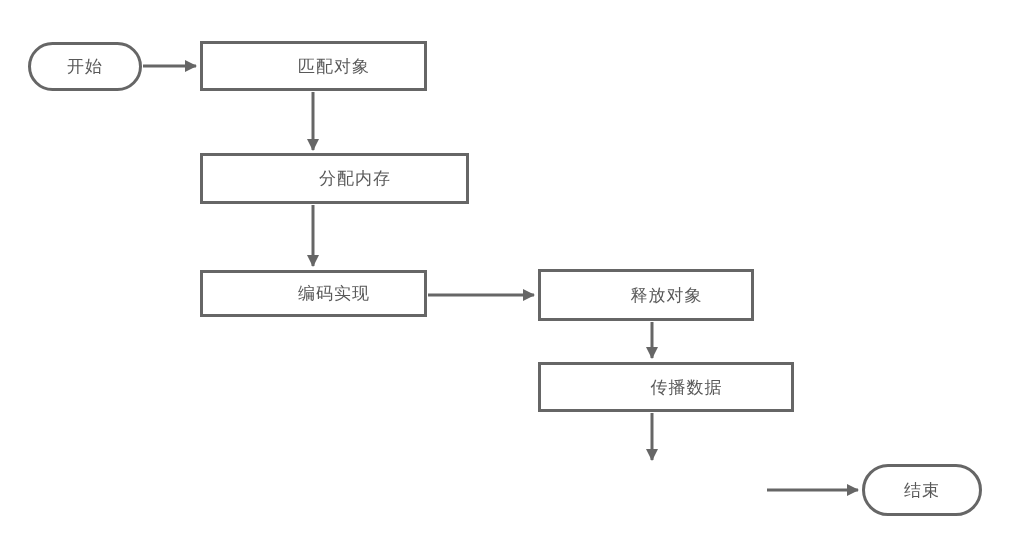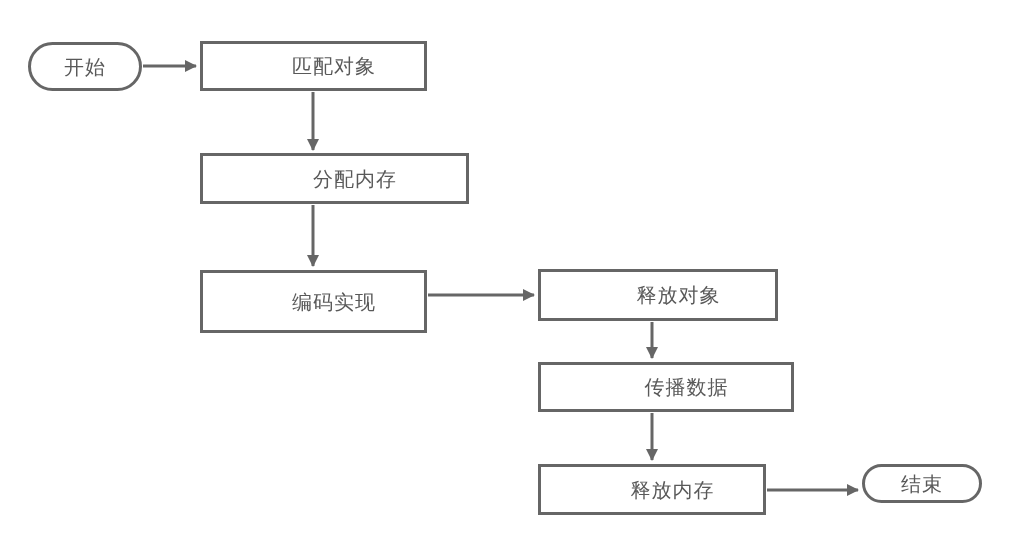--- a/index.html
+++ b/index.html
@@ -31,7 +31,7 @@
     align-items: center;
     justify-content: center;
     color: #595959;
-    font-size: 20px;
+    font-size: 17px;
     line-height: 1;
     letter-spacing: 1px;
   }

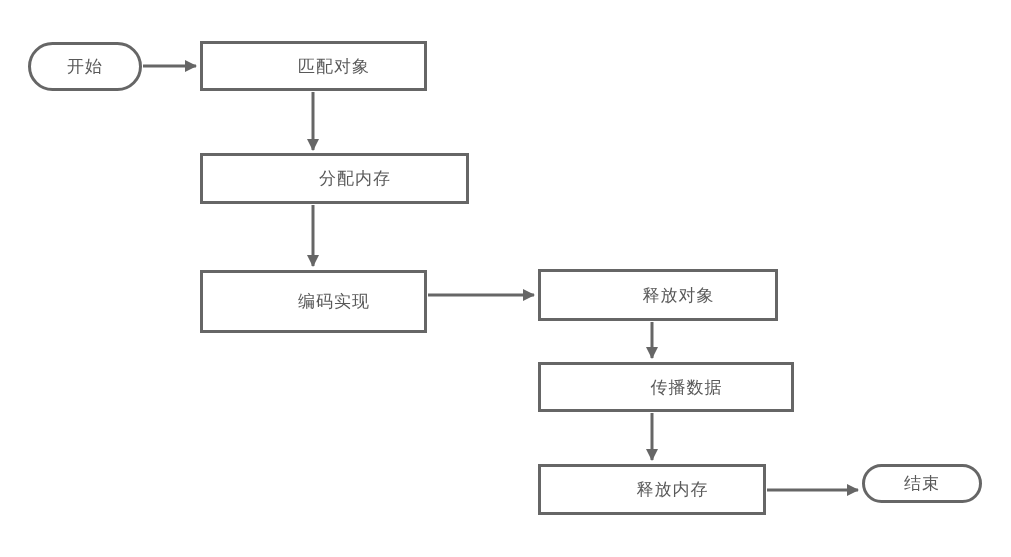--- a/index.html
+++ b/index.html
@@ -46,7 +46,7 @@
   #node-start            { left: 28px;  top: 42px;  width: 114px; height: 49px; }
   #node-match-object     { left: 200px; top: 41px;  width: 227px; height: 50px; }
   #node-allocate-memory  { left: 200px; top: 153px; width: 269px; height: 51px; }
-  #node-code-implement   { left: 200px; top: 270px; width: 227px; height: 63px; }
+  #node-code-implement   { left: 200px; top: 270px; width: 227px; height: 47px; }
   #node-release-object   { left: 538px; top: 269px; width: 240px; height: 52px; }
   #node-propagate-data   { left: 538px; top: 362px; width: 256px; height: 50px; }
   #node-release-memory   { left: 538px; top: 464px; width: 228px; height: 51px; }

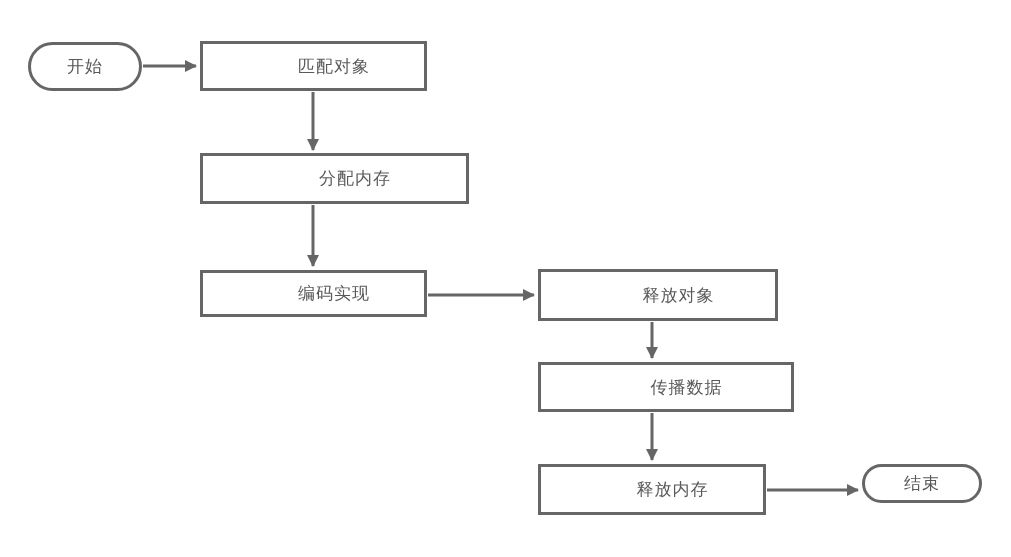--- a/index.html
+++ b/index.html
@@ -47,7 +47,7 @@
   #node-match-object     { left: 200px; top: 41px;  width: 227px; height: 50px; }
   #node-allocate-memory  { left: 200px; top: 153px; width: 269px; height: 51px; }
   #node-code-implement   { left: 200px; top: 270px; width: 227px; height: 47px; }
-  #node-release-object   { left: 538px; top: 269px; width: 240px; height: 52px; }
+  #node-release-object   { left: 538px; top: 269px; width: 216px; height: 52px; }
   #node-propagate-data   { left: 538px; top: 362px; width: 256px; height: 50px; }
   #node-release-memory   { left: 538px; top: 464px; width: 228px; height: 51px; }
   #node-end              { left: 862px; top: 464px; width: 120px; height: 39px; }

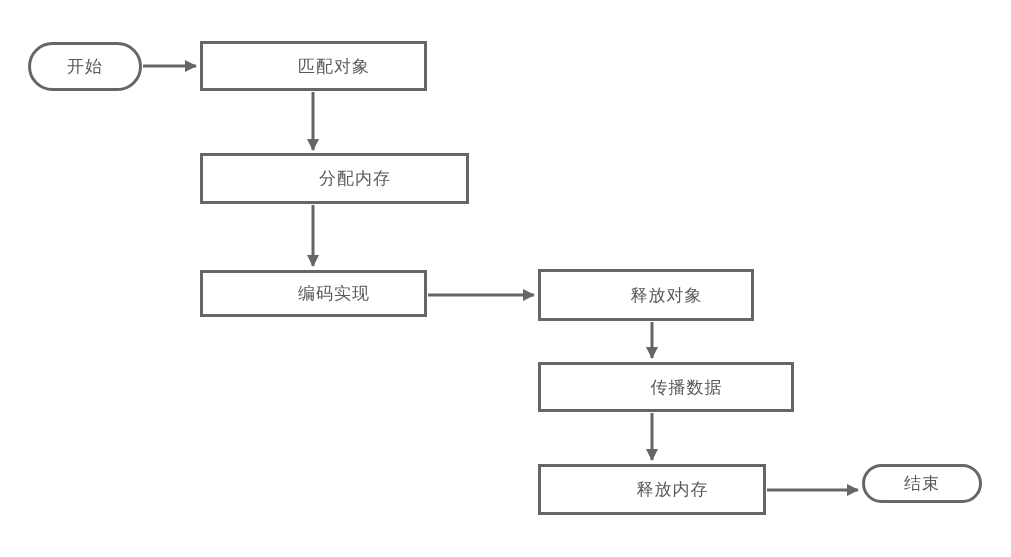--- a/index.html
+++ b/index.html
@@ -101,9 +101,6 @@
     <span>传播数据</span>
   </div>
 
-  <div id="node-release-memory" class="node process">
-    <span>释放内存</span>
-  </div>
 
   <div id="node-end" class="node terminator">
     <span>结束</span>

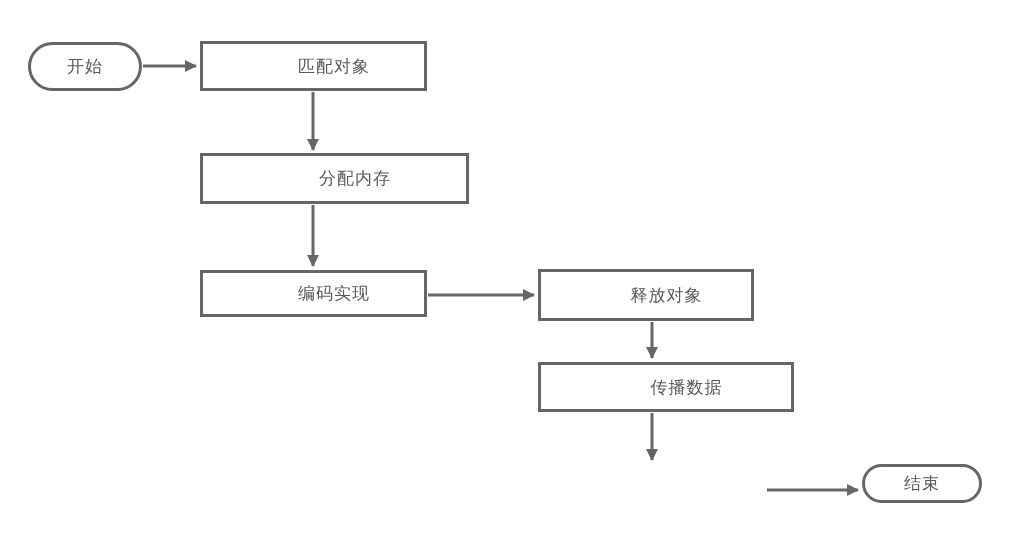--- a/index.html
+++ b/index.html
@@ -50,7 +50,7 @@
   #node-release-object   { left: 538px; top: 269px; width: 216px; height: 52px; }
   #node-propagate-data   { left: 538px; top: 362px; width: 256px; height: 50px; }
   #node-release-memory   { left: 538px; top: 464px; width: 228px; height: 51px; }
-  #node-end              { left: 862px; top: 464px; width: 120px; height: 39px; }
+  #node-end              { left: 862px; top: 464px; width: 120px; height: 52px; }
   .edge {
     stroke: #666666;
     stroke-width: 3;

